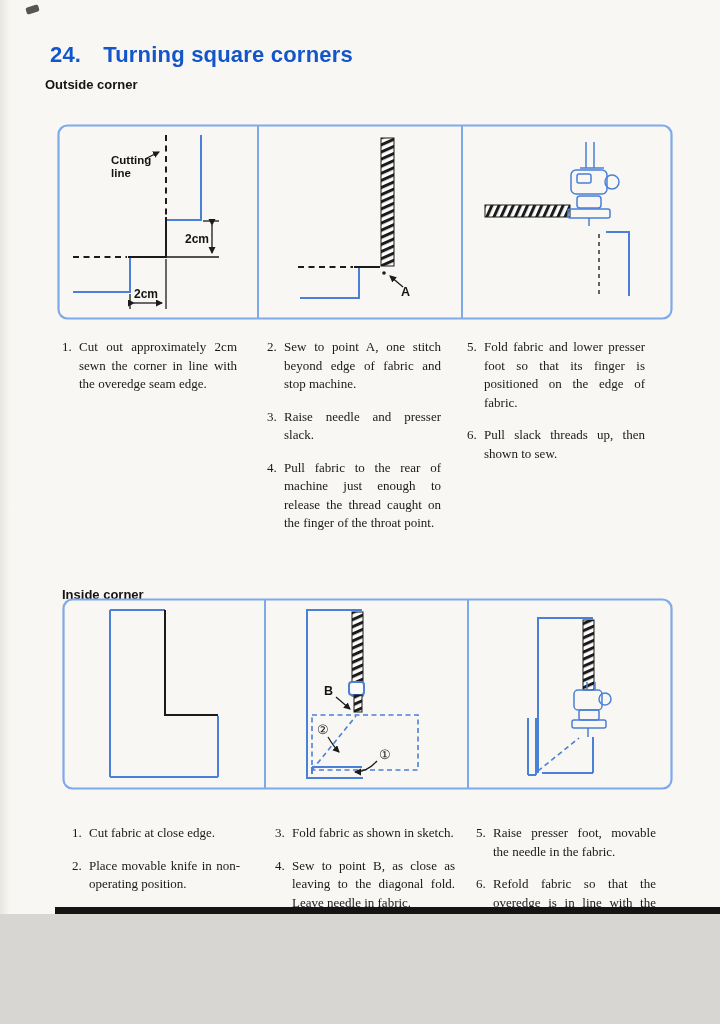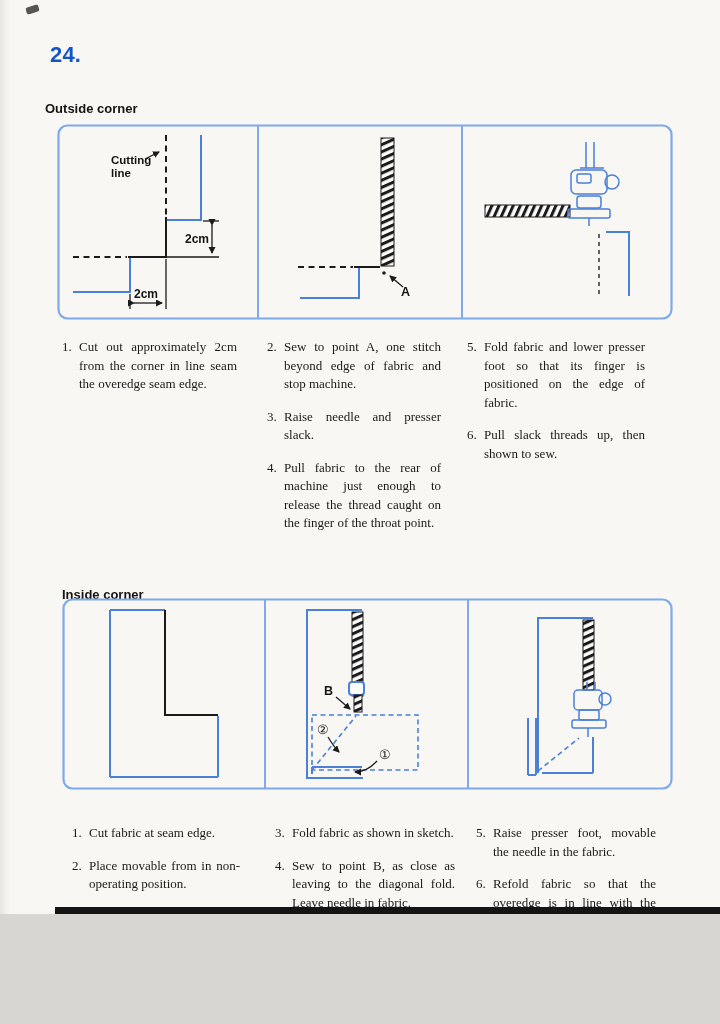--- a/index.html
+++ b/index.html
@@ -59,6 +59,7 @@
 
   <div class="title">
     <span>24.</span>
+    <span>Turning square corners</span>
   </div>
 
   <div class="subhead outside-head">Outside corner</div>

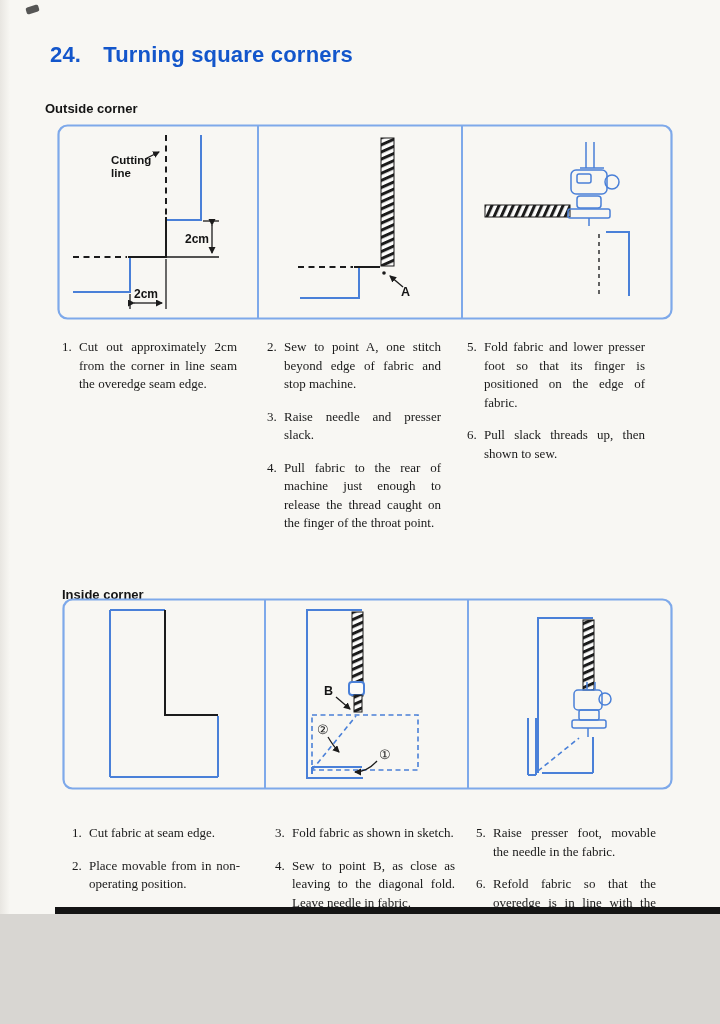--- a/index.html
+++ b/index.html
@@ -19,7 +19,7 @@
     color:#1356cb;letter-spacing:.2px;}
   .subhead{position:absolute;font-family:"Liberation Sans",sans-serif;
     font-weight:bold;font-size:13px;color:#141414;}
-  .outside-head{left:45px;top:101px;}
+  .outside-head{left:45px;top:77px;}
   .inside-head{left:62px;top:587px;}
   .page-number{position:absolute;left:56px;top:945px;
     font-family:"Liberation Sans",sans-serif;font-weight:bold;font-size:14px;color:#2b2b2b;}

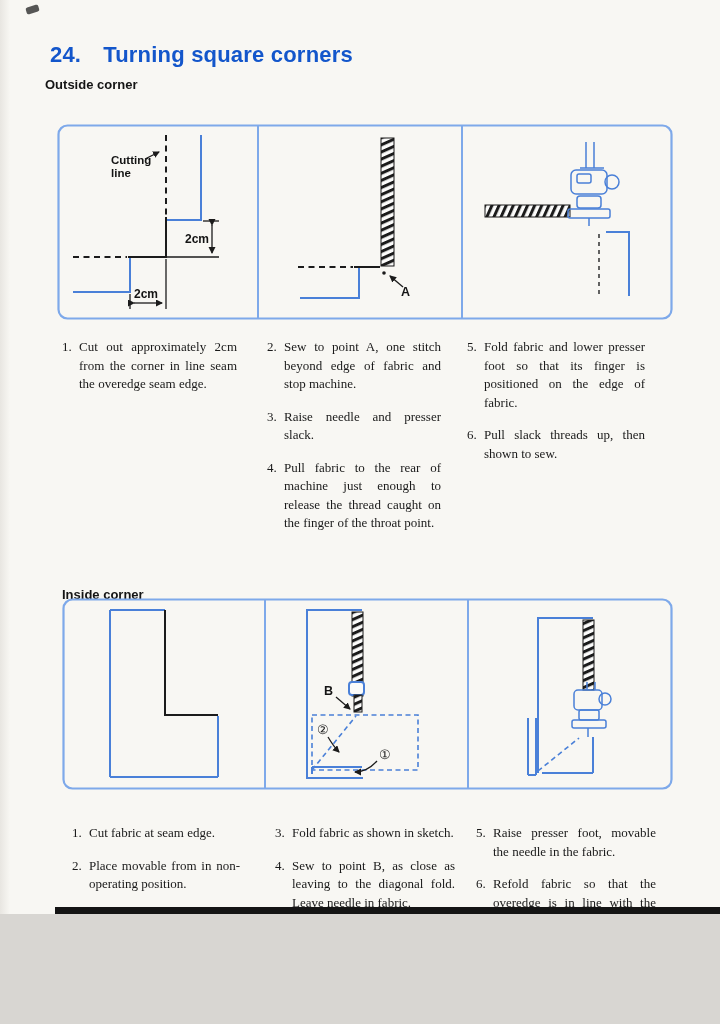--- a/index.html
+++ b/index.html
@@ -131,7 +131,7 @@
   <div class="col" style="left:62px;top:338px;width:175px;">
     <div class="step">
       <span class="n">1.</span>
-      <span class="t">Cut out approximately 2cm from the corner in line seam the overedge seam edge.</span>
+      <span class="t">Cut out approximately 2cm sewn the corner in line with the overedge seam edge.</span>
     </div>
   </div>
   <div class="col" style="left:267px;top:338px;width:174px;">

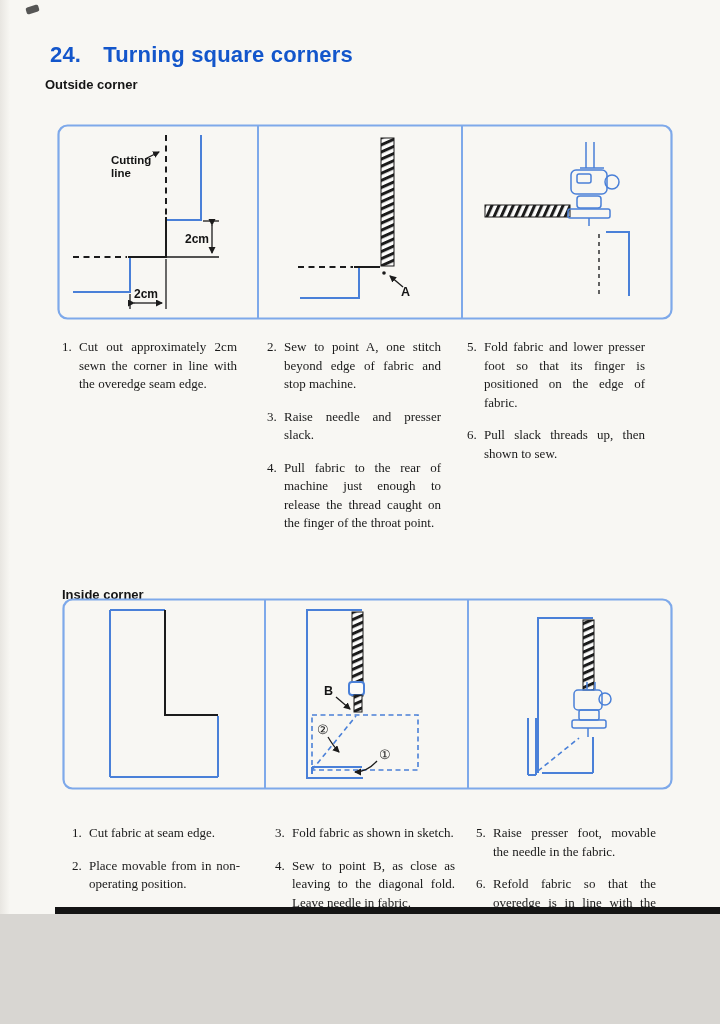--- a/index.html
+++ b/index.html
@@ -212,7 +212,7 @@
   <div class="col" style="left:72px;top:824px;width:168px;">
     <div class="step">
       <span class="n">1.</span>
-      <span class="t">Cut fabric at seam edge.</span>
+      <span class="t">Cut fabric at close edge.</span>
     </div>
     <div class="step">
       <span class="n">2.</span>

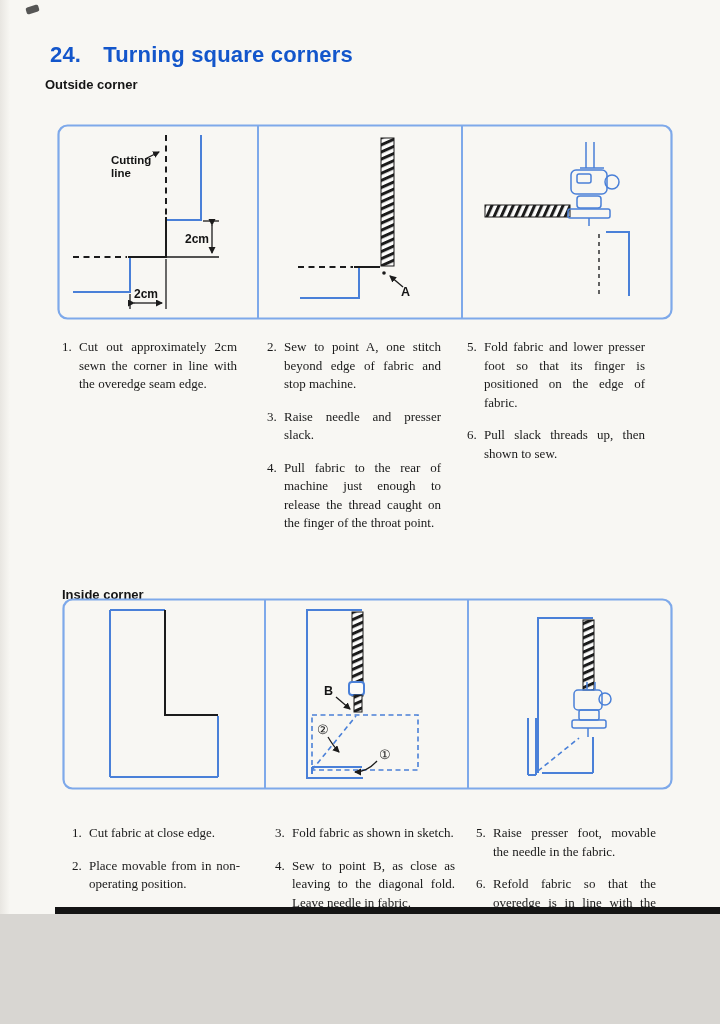--- a/index.html
+++ b/index.html
@@ -216,7 +216,7 @@
     </div>
     <div class="step">
       <span class="n">2.</span>
-      <span class="t">Place movable from in non-operating position.</span>
+      <span class="t">Place movable knife in non-operating position.</span>
     </div>
   </div>
   <div class="col" style="left:275px;top:824px;width:180px;">

